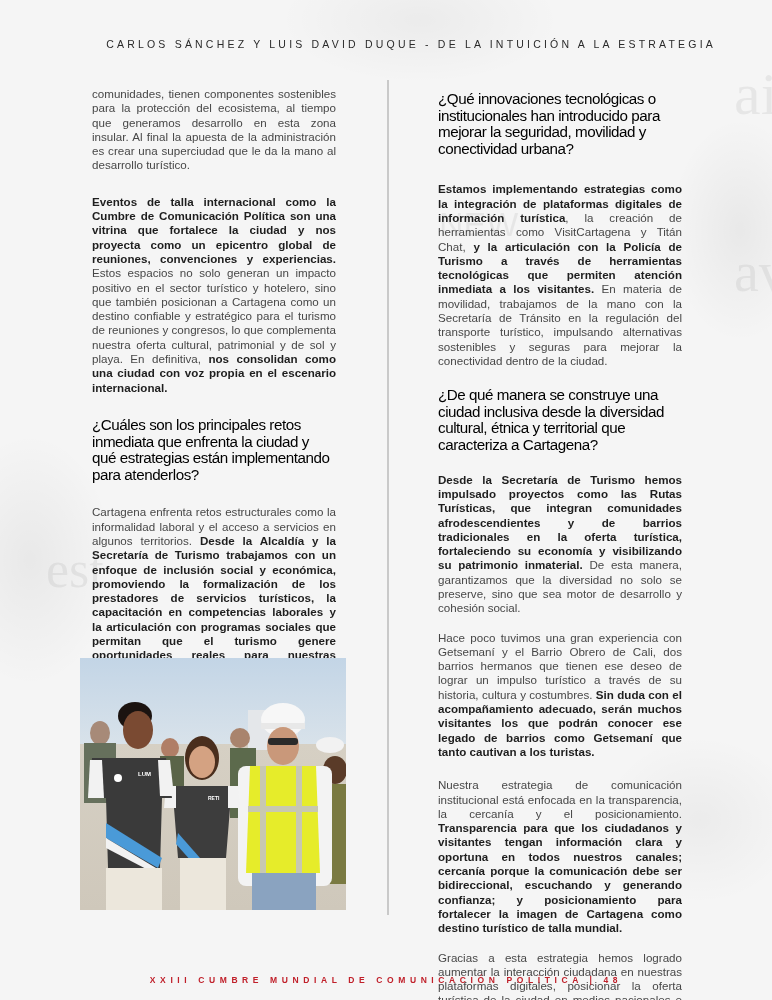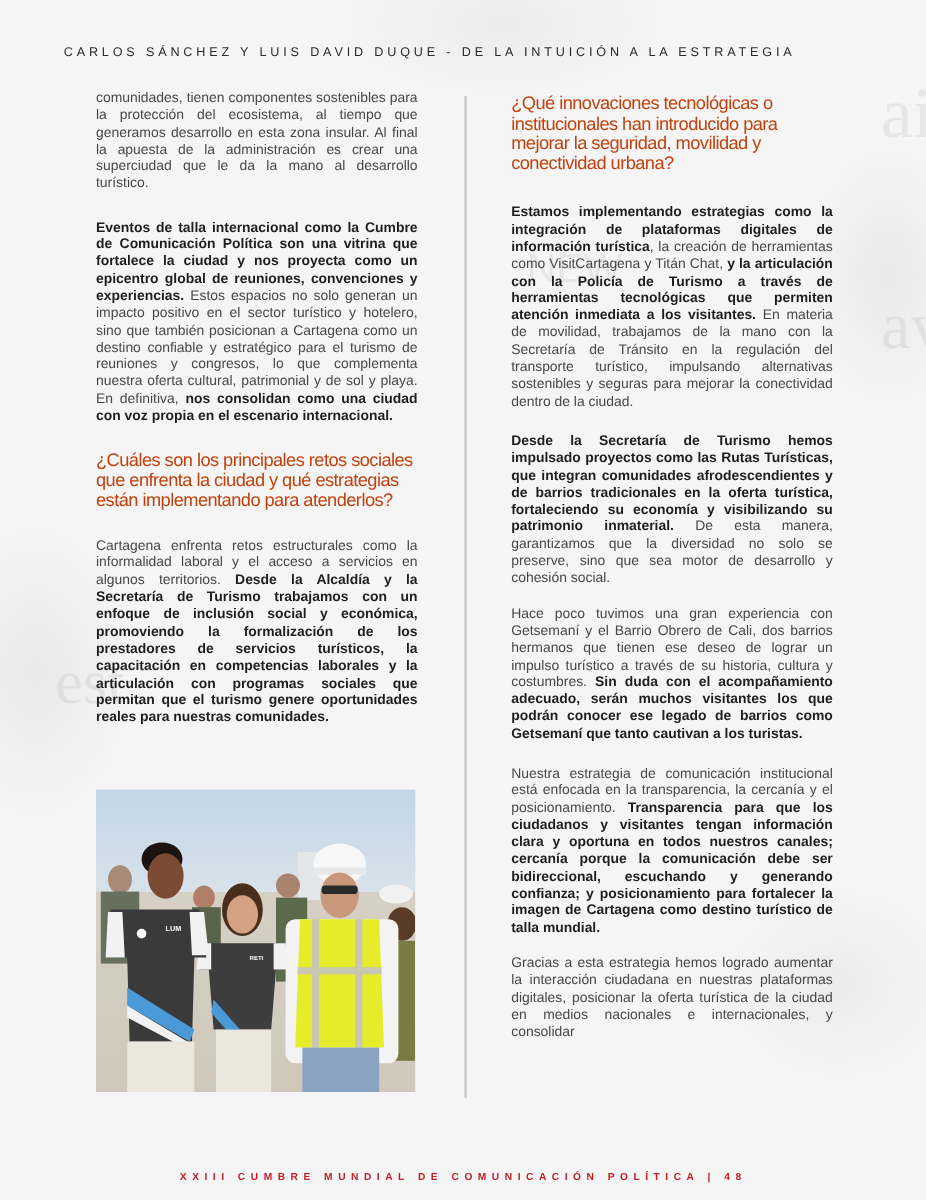--- a/index.html
+++ b/index.html
@@ -23,7 +23,7 @@
     font-family: "Liberation Serif", "DejaVu Serif", serif; pointer-events: none; margin-left: 44px;
   }
   .header {
-    position: absolute; top: 38px; left: 0; width: 716px; text-align: center;
+    position: absolute; top: 38px; left: 0; width: 716px; text-align: right;
     font-size: 10.5px; letter-spacing: 3.2px; color: #2a2a2a;
   }
   .footer {

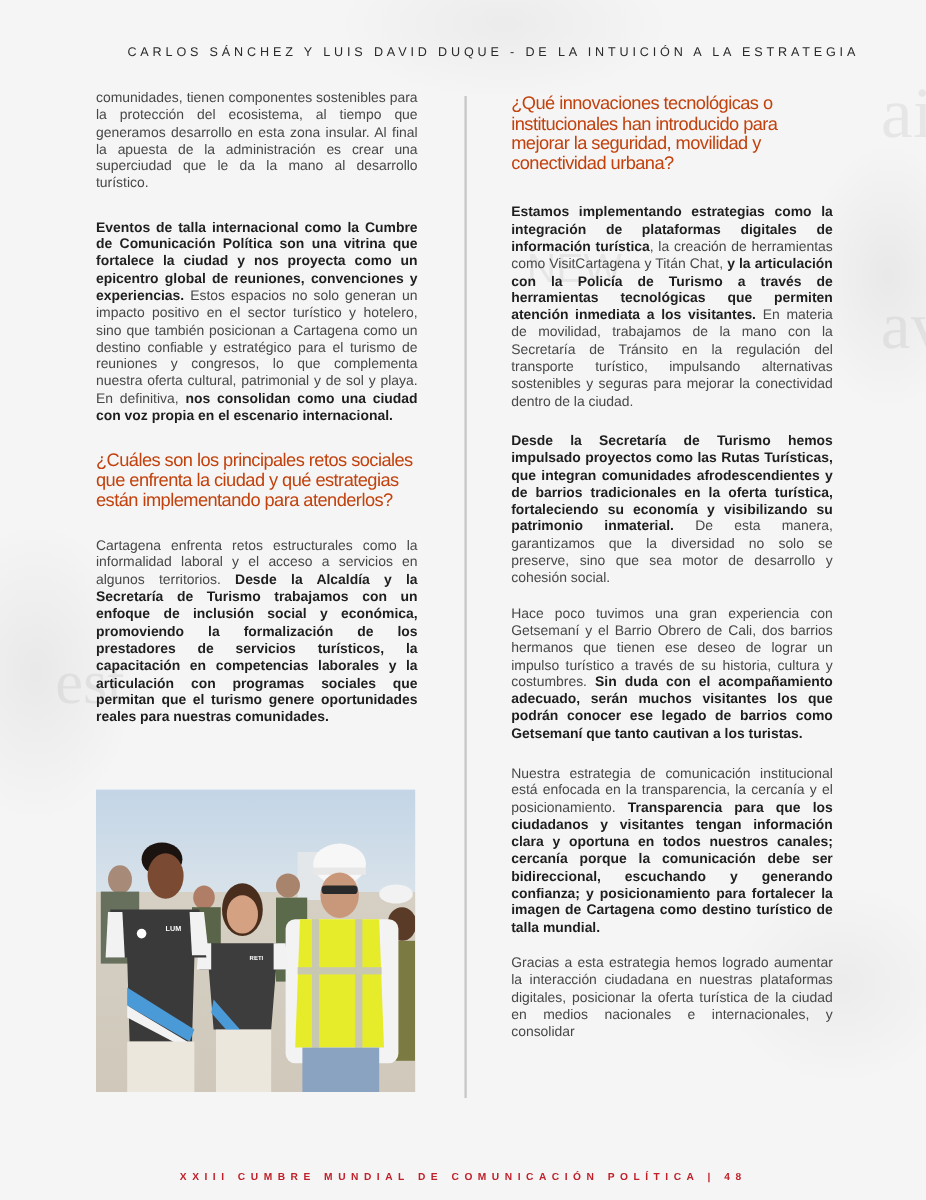--- a/index.html
+++ b/index.html
@@ -38,7 +38,7 @@
   .col-left { left: 80px; top: 75px; }
   .col-right { left: 426px; top: 79px; width: 268px; }
   p {
-    margin: 0; font-size: 11.6px; line-height: 14.3px; text-align: justify;
+    margin: 12px; font-size: 11.6px; line-height: 14.3px; text-align: justify;
     color: #474747;
   }
   p b { color: #1e1e1e; font-weight: bold; }

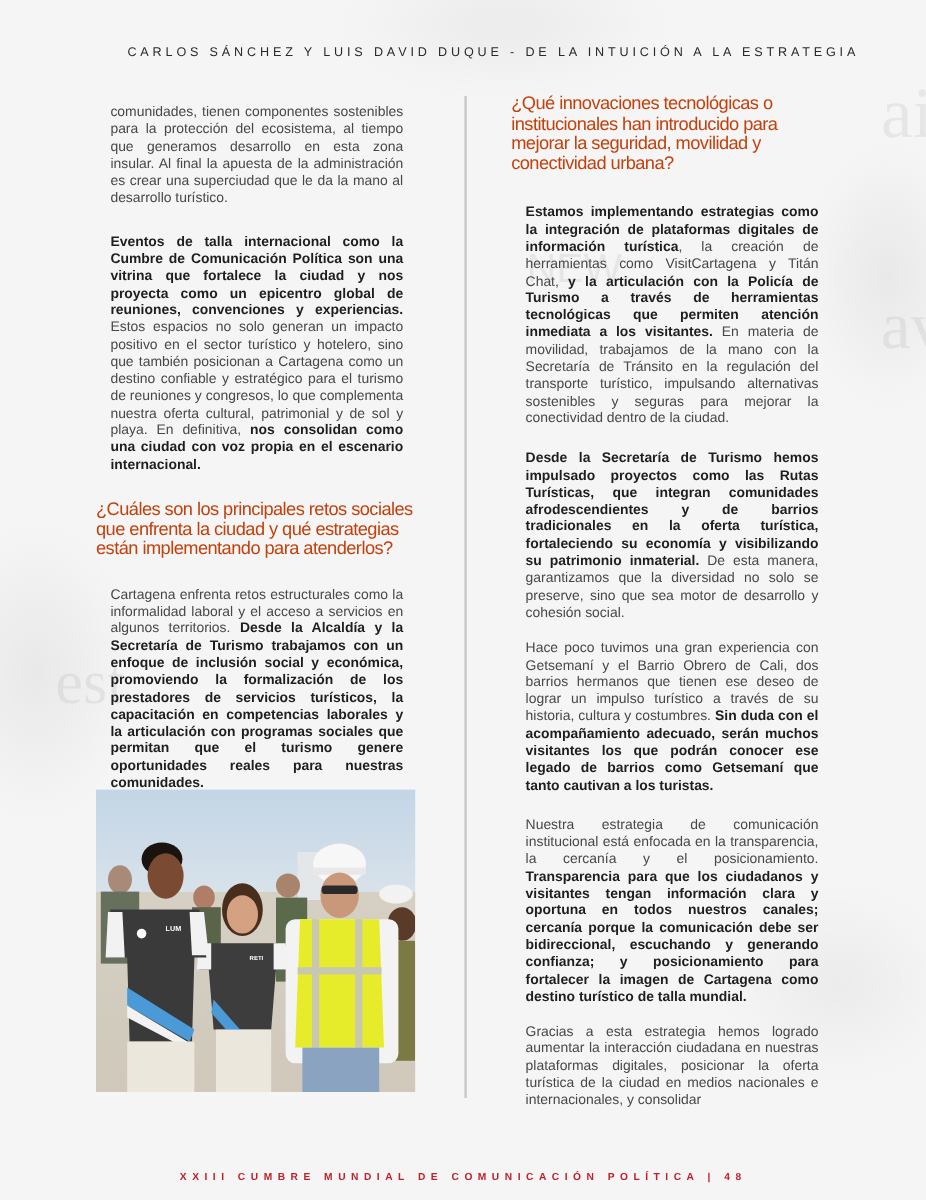--- a/index.html
+++ b/index.html
@@ -43,7 +43,7 @@
   }
   p b { color: #1e1e1e; font-weight: bold; }
   h2 {
-    margin: 0; font-weight: normal; color: #c2410c;
+    margin: 12px; font-weight: normal; color: #000000;
     font-size: 15.2px; line-height: 16.6px; letter-spacing: -0.45px;
   }
   .photo {

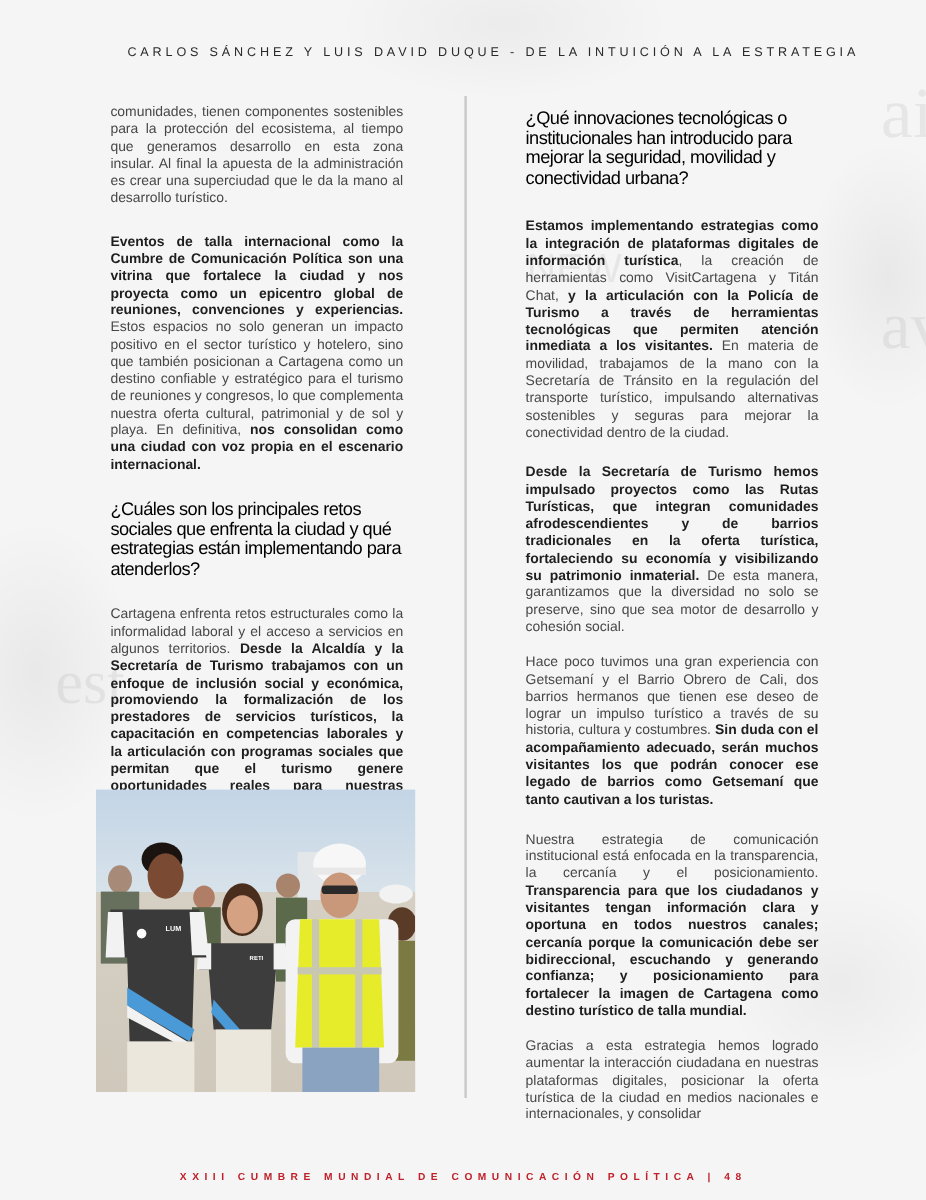--- a/index.html
+++ b/index.html
@@ -127,6 +127,7 @@
   <h2>¿Qué innovaciones tecnológicas o institucionales han introducido para mejorar la seguridad, movilidad y conectividad urbana?</h2>
   <p style="margin-top:25px;"><b>Estamos implementando estrategias como la integración de plataformas digitales de información turística</b><span>, la creación de herramientas como VisitCartagena y Titán Chat, </span><b>y la articulación con la Policía de Turismo a través de herramientas tecnológicas que permiten atención inmediata a los visitantes.</b><span> En materia de movilidad, trabajamos de la mano con la Secretaría de Tránsito en la regulación del transporte turístico, impulsando alternativas sostenibles y seguras para mejorar la conectividad dentro de la ciudad.</span></p>
 
+  <h2 style="margin-top:19px;">¿De qué manera se construye una ciudad inclusiva desde la diversidad cultural, étnica y territorial que caracteriza a Cartagena?</h2>
   <p style="margin-top:19px;"><b>Desde la Secretaría de Turismo hemos impulsado proyectos como las Rutas Turísticas, que integran comunidades afrodescendientes y de barrios tradicionales en la oferta turística, fortaleciendo su economía y visibilizando su patrimonio inmaterial.</b><span> De esta manera, garantizamos que la diversidad no solo se preserve, sino que sea motor de desarrollo y cohesión social.</span></p>
   <p style="margin-top:15px;"><span>Hace poco tuvimos una gran experiencia con Getsemaní y el Barrio Obrero de Cali, dos barrios hermanos que tienen ese deseo de lograr un impulso turístico a través de su historia, cultura y costumbres. </span><b>Sin duda con el acompañamiento adecuado, serán muchos visitantes los que podrán conocer ese legado de barrios como Getsemaní que tanto cautivan a los turistas.</b></p>
 

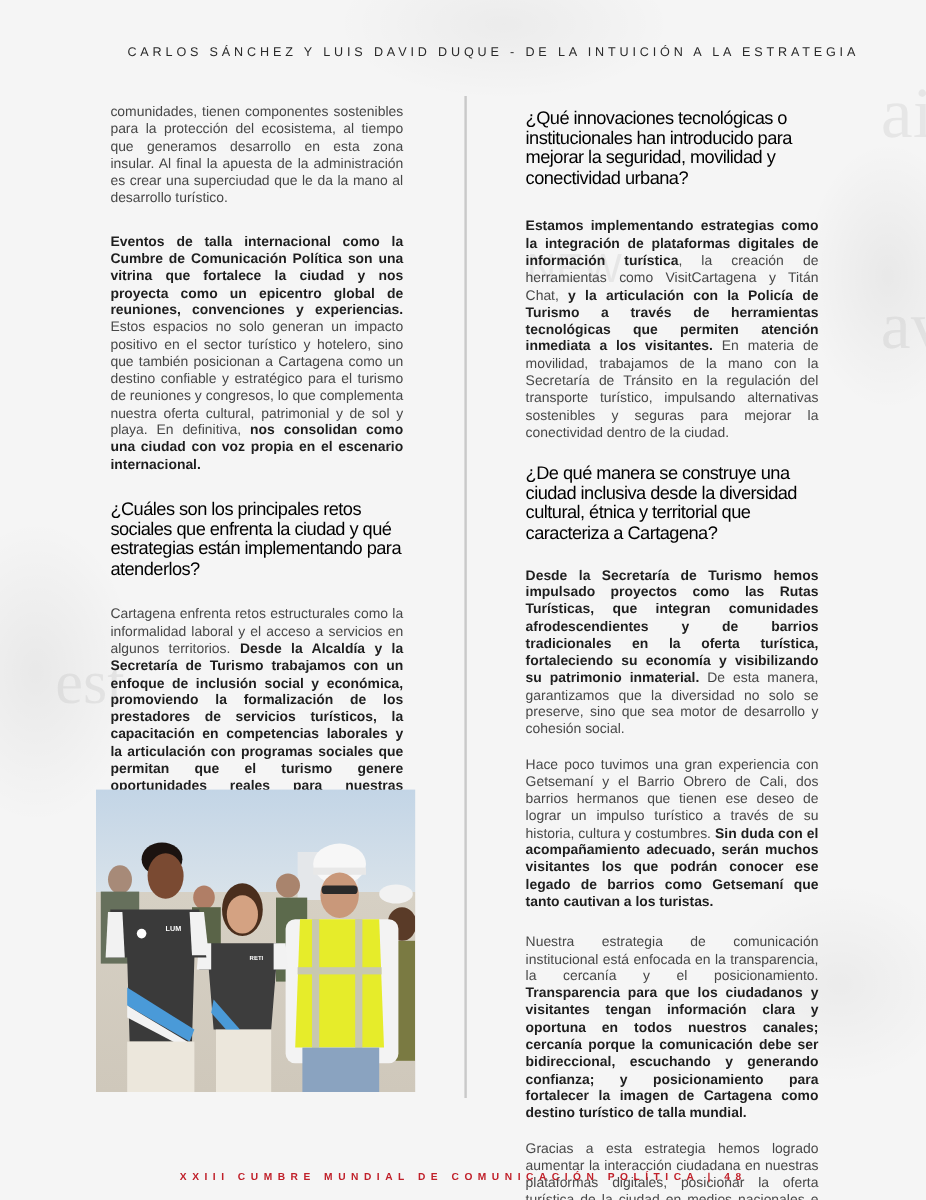--- a/index.html
+++ b/index.html
@@ -70,7 +70,7 @@
 
   <p style="margin-top:22px;"><b>Eventos de talla internacional como la Cumbre de Comunicación Política son una vitrina que fortalece la ciudad y nos proyecta como un epicentro global de reuniones, convenciones y experiencias.</b><span> Estos espacios no solo generan un impacto positivo en el sector turístico y hotelero, sino que también posicionan a Cartagena como un destino confiable y estratégico para el turismo de reuniones y congresos, lo que complementa nuestra oferta cultural, patrimonial y de sol y playa. En definitiva, </span><b>nos consolidan como una ciudad con voz propia en el escenario internacional.</b></p>
 
-  <h2 style="margin-top:22px;">¿Cuáles son los principales retos sociales que enfrenta la ciudad y qué estrategias están implementando para atenderlos?</h2>
+  <h2 style="margin-top:22px;">¿Cuáles son los principales retos inmediata que enfrenta la ciudad y qué estrategias están implementando para atenderlos?</h2>
   <p style="margin-top:22px;"><span>Cartagena enfrenta retos estructurales como la informalidad laboral y el acceso a servicios en algunos territorios. </span><b>Desde la Alcaldía y la Secretaría de Turismo trabajamos con un enfoque de inclusión social y económica, promoviendo la formalización de los prestadores de servicios turísticos, la capacitación en competencias laborales y la articulación con programas sociales que permitan que el turismo genere oportunidades reales para nuestras comunidades.</b></p>
 </div>
 

